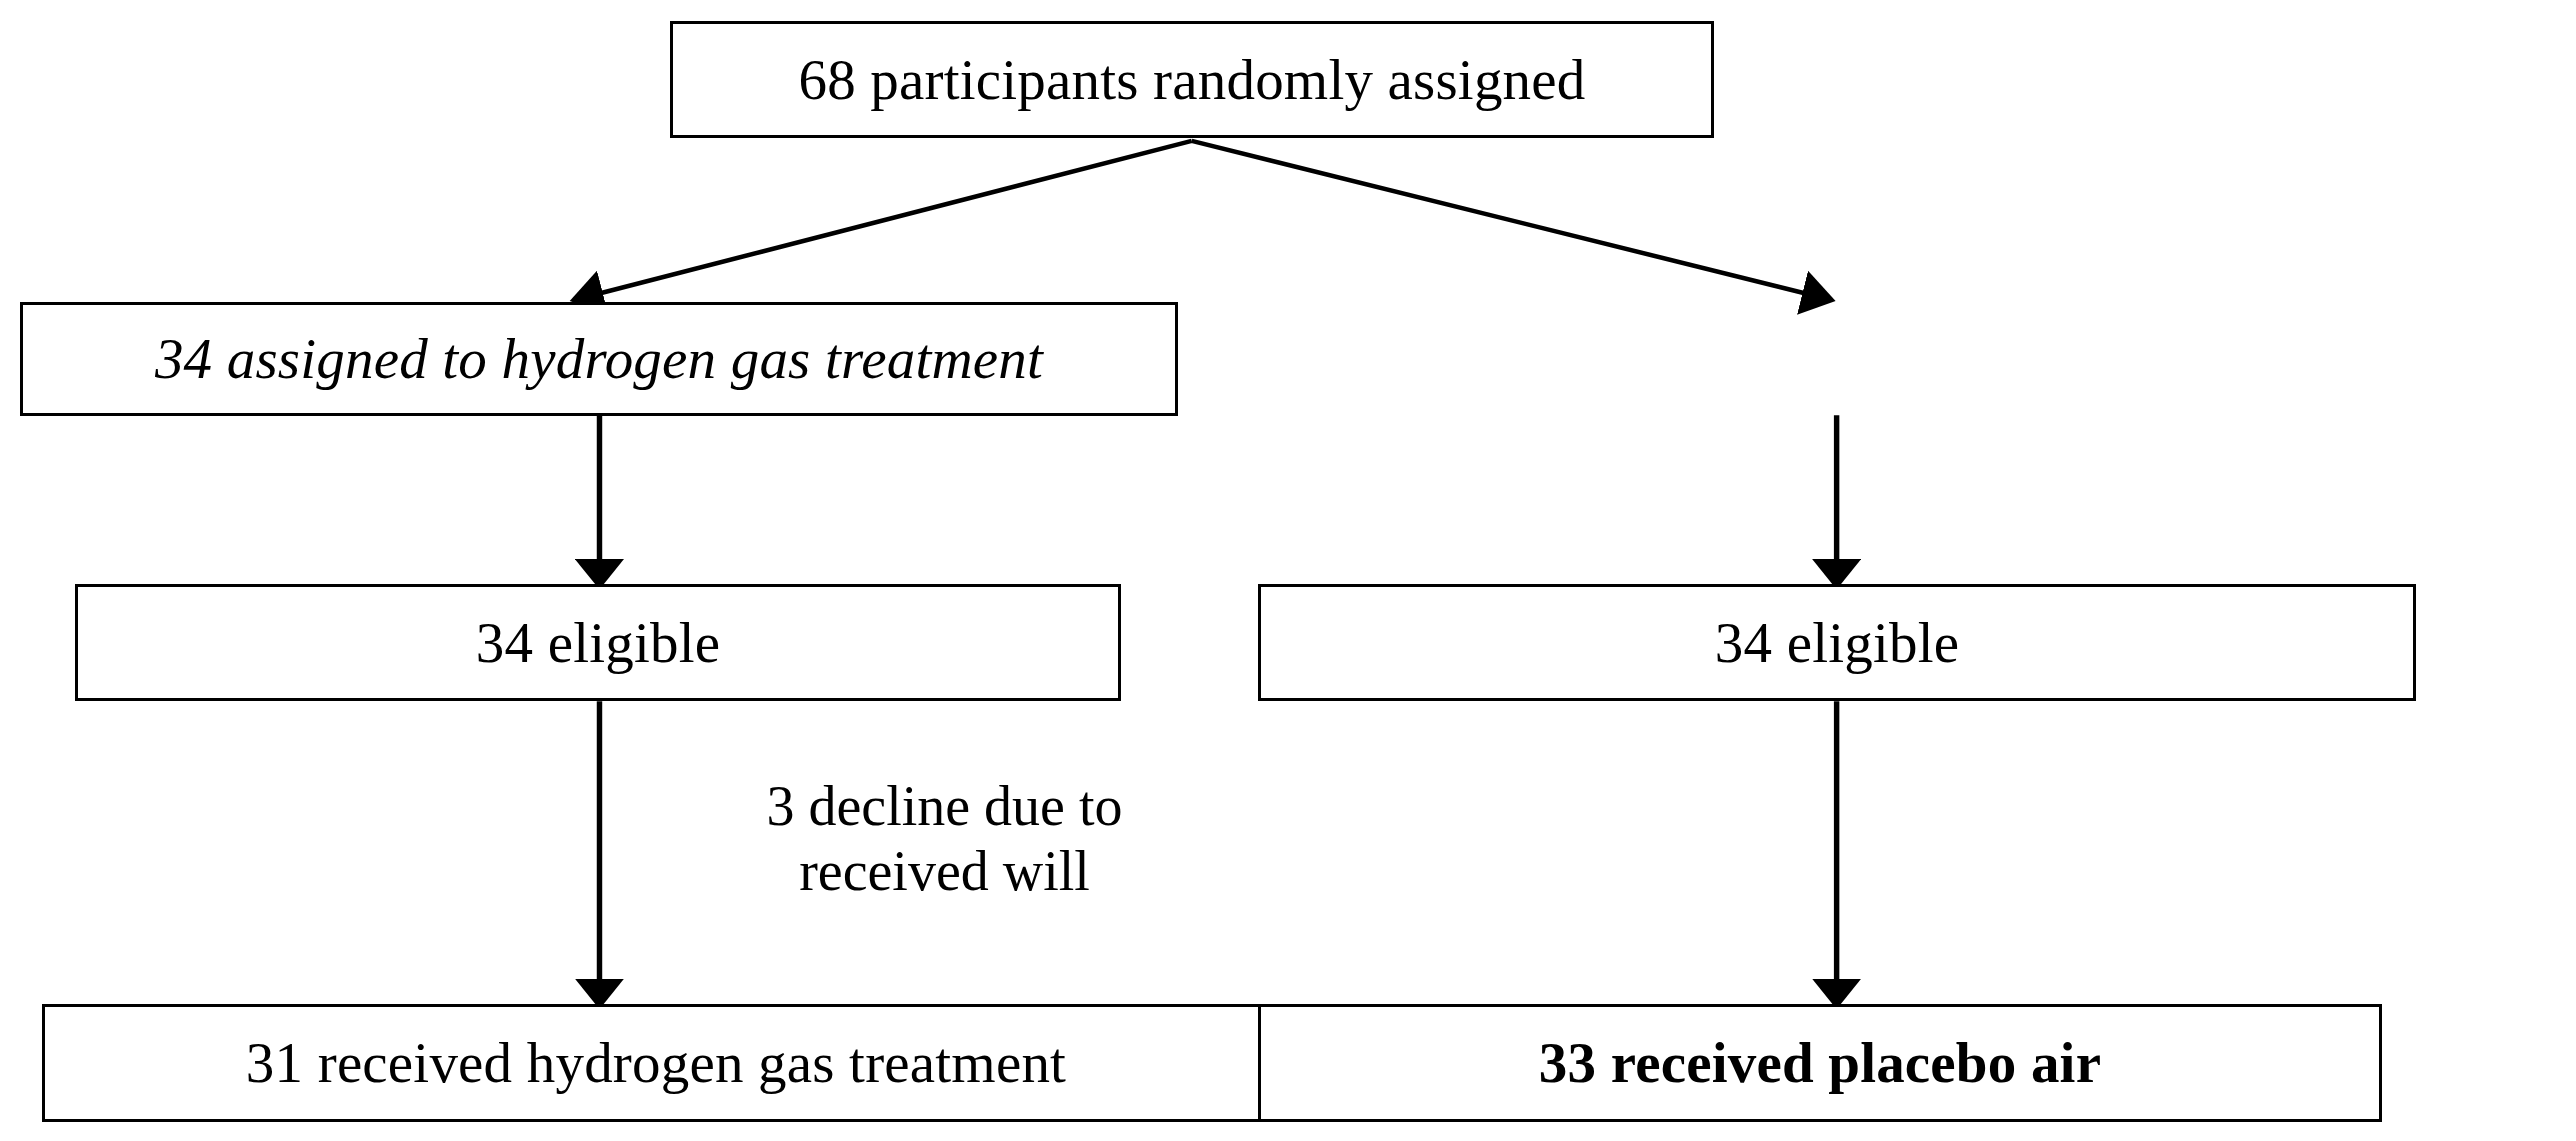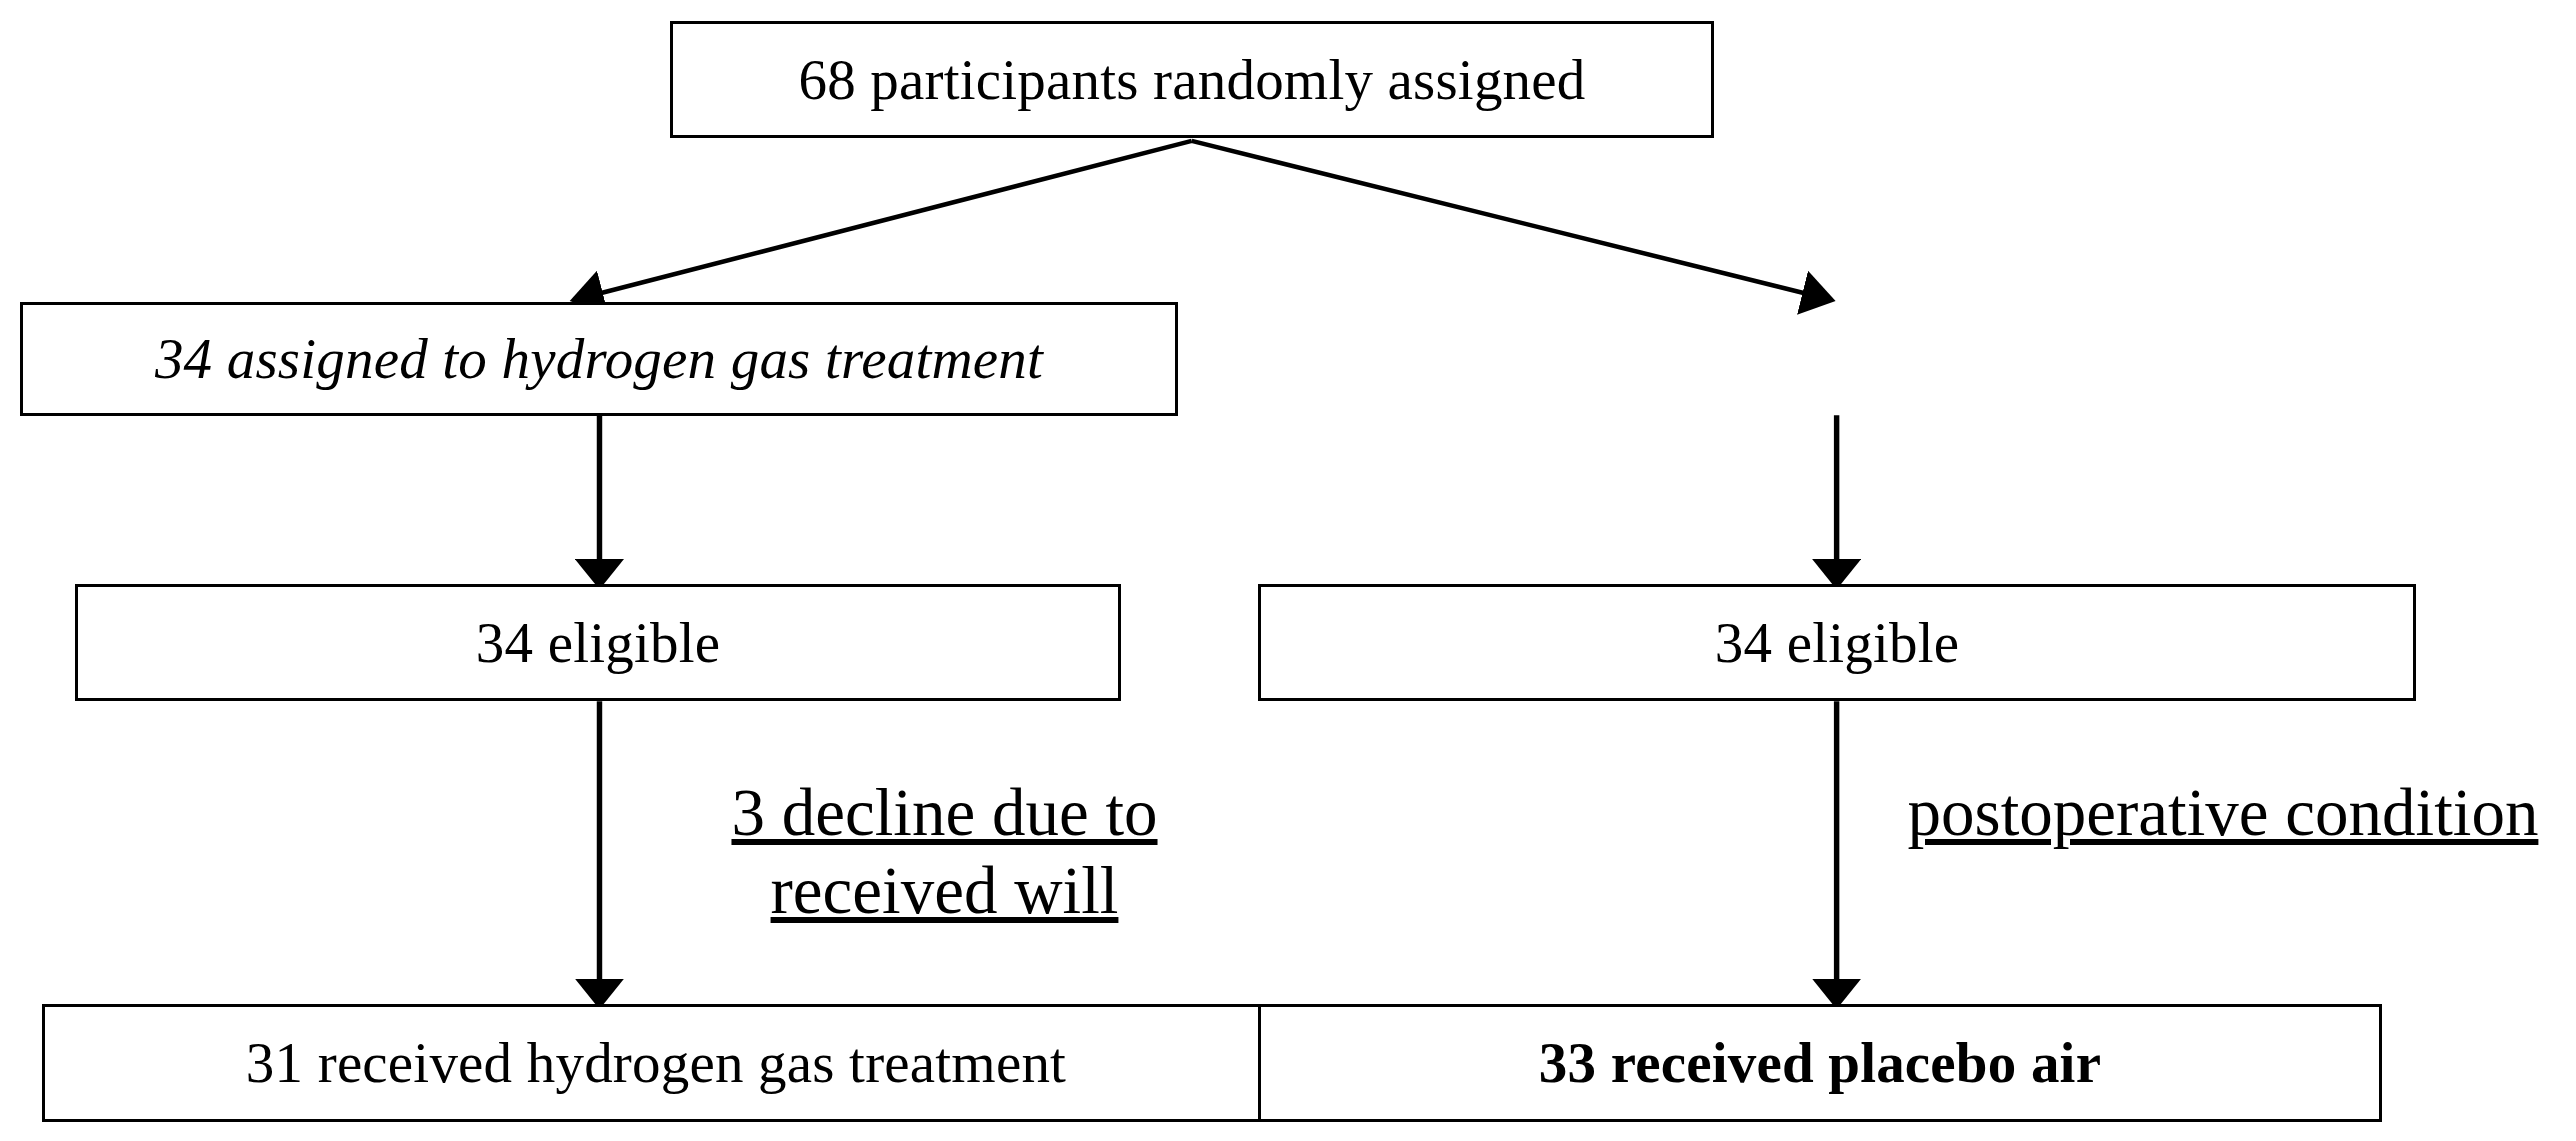--- a/index.html
+++ b/index.html
@@ -49,11 +49,10 @@
   .annotation {
     position: absolute;
     text-align: center;
-    font-size: 67px;
+    font-size: 56px;
     line-height: 1.16;
     color: #000000;
     z-index: 2;
-    text-decoration: underline;
   }
   .annotation .ann-line {
     display: block;

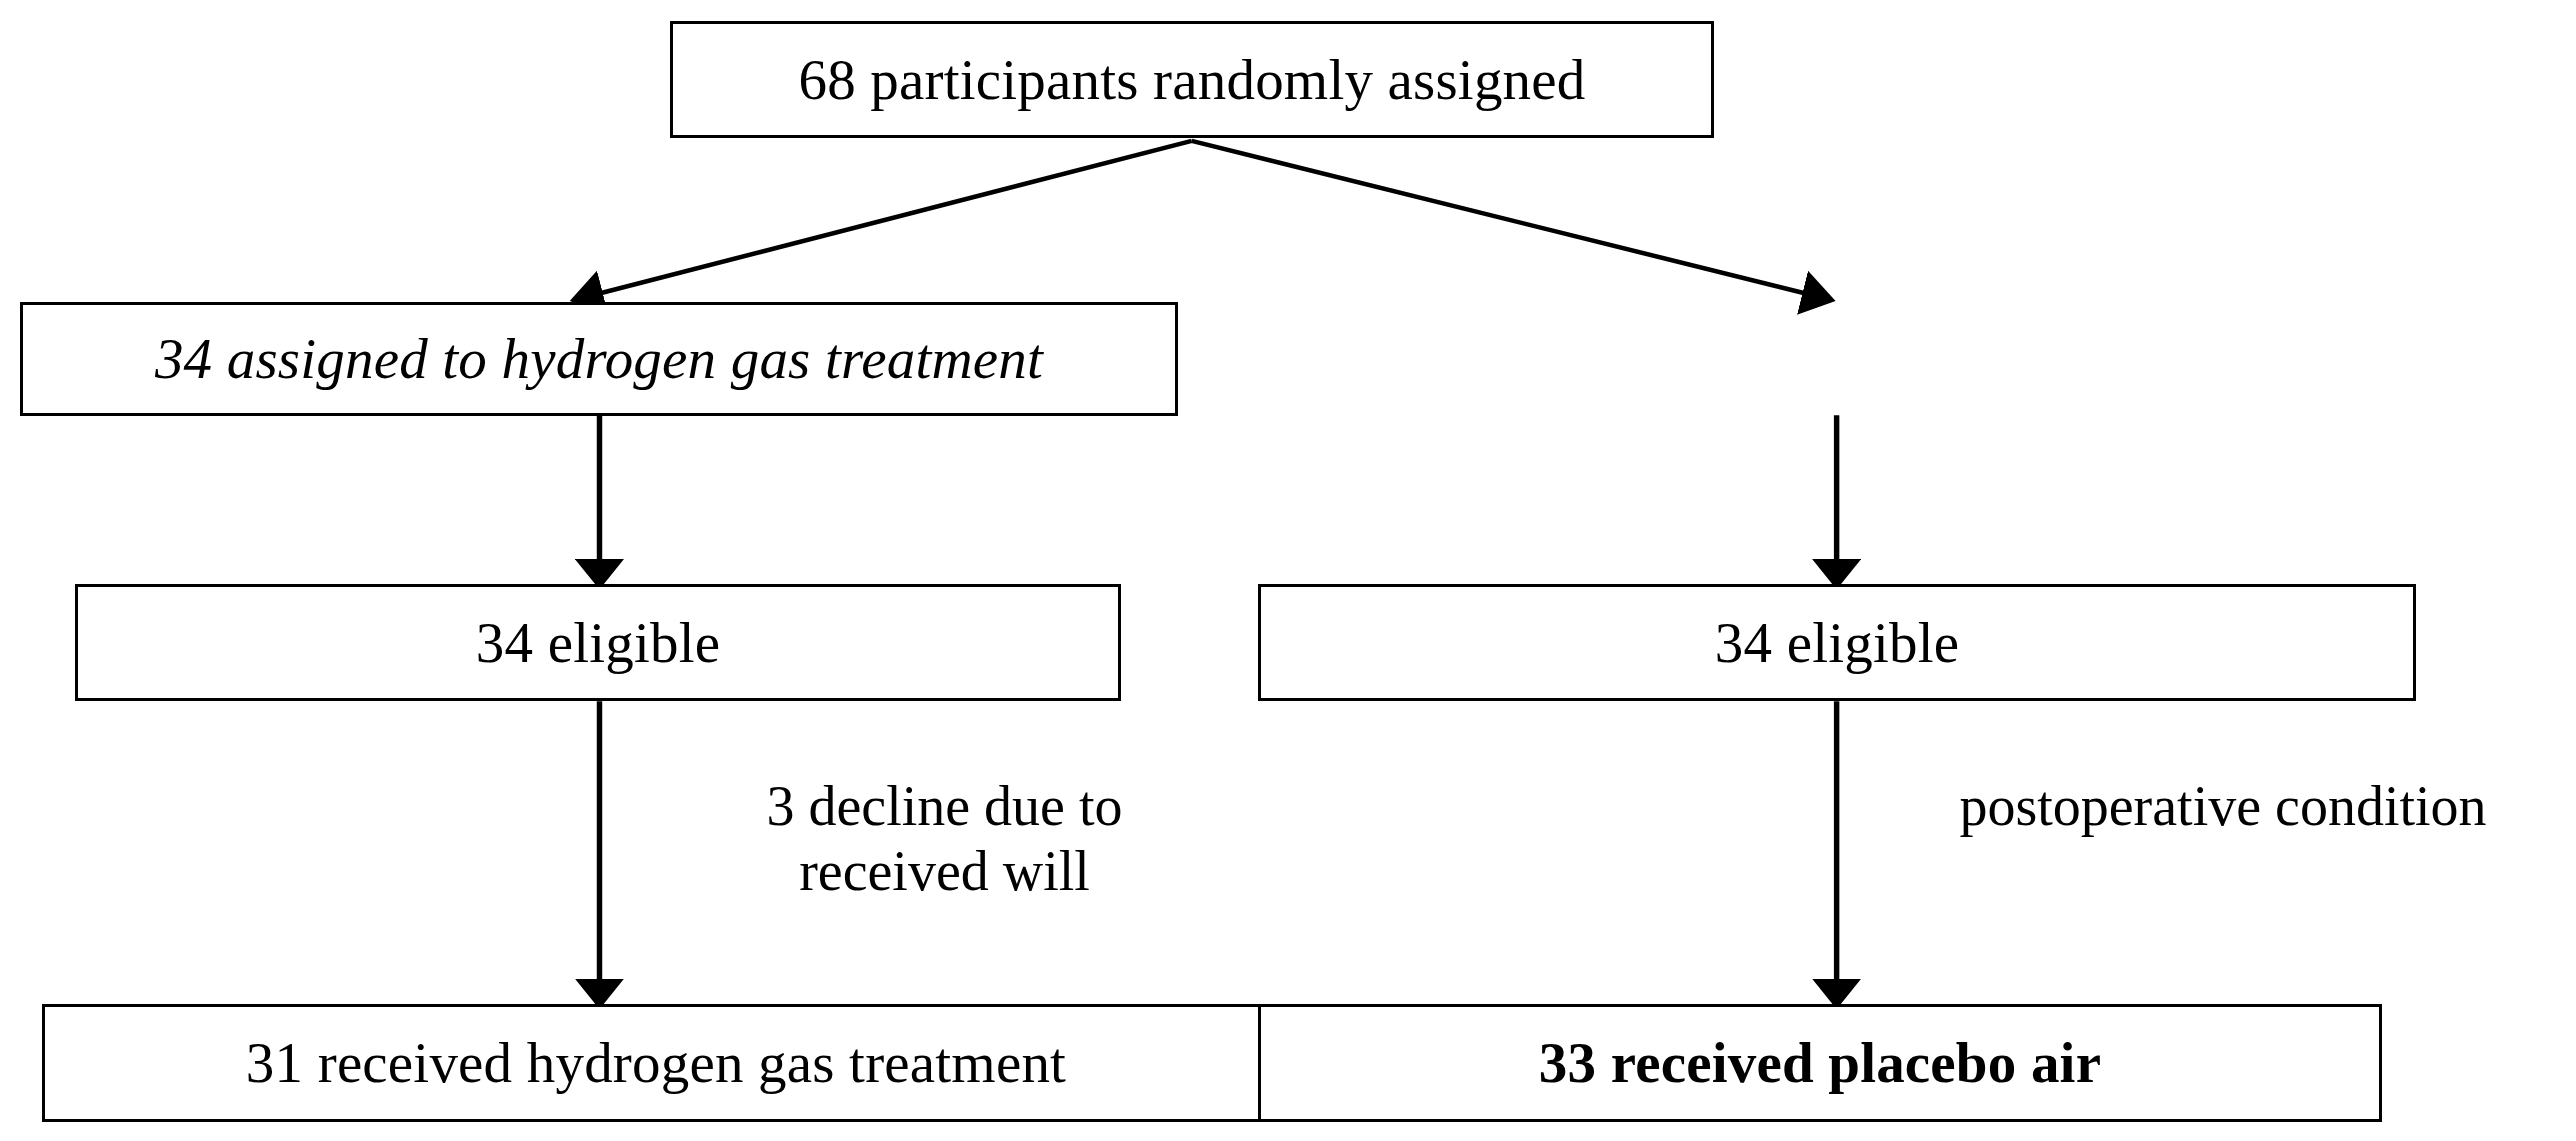--- a/index.html
+++ b/index.html
@@ -115,7 +115,6 @@
     <span class="ann-line">received will</span>
   </div>
   <div class="annotation" id="ann-decline-pl">
-    <span class="ann-line">postoperative condition</span>
   </div>
 
   <div class="node-box" id="box-received-h2">

